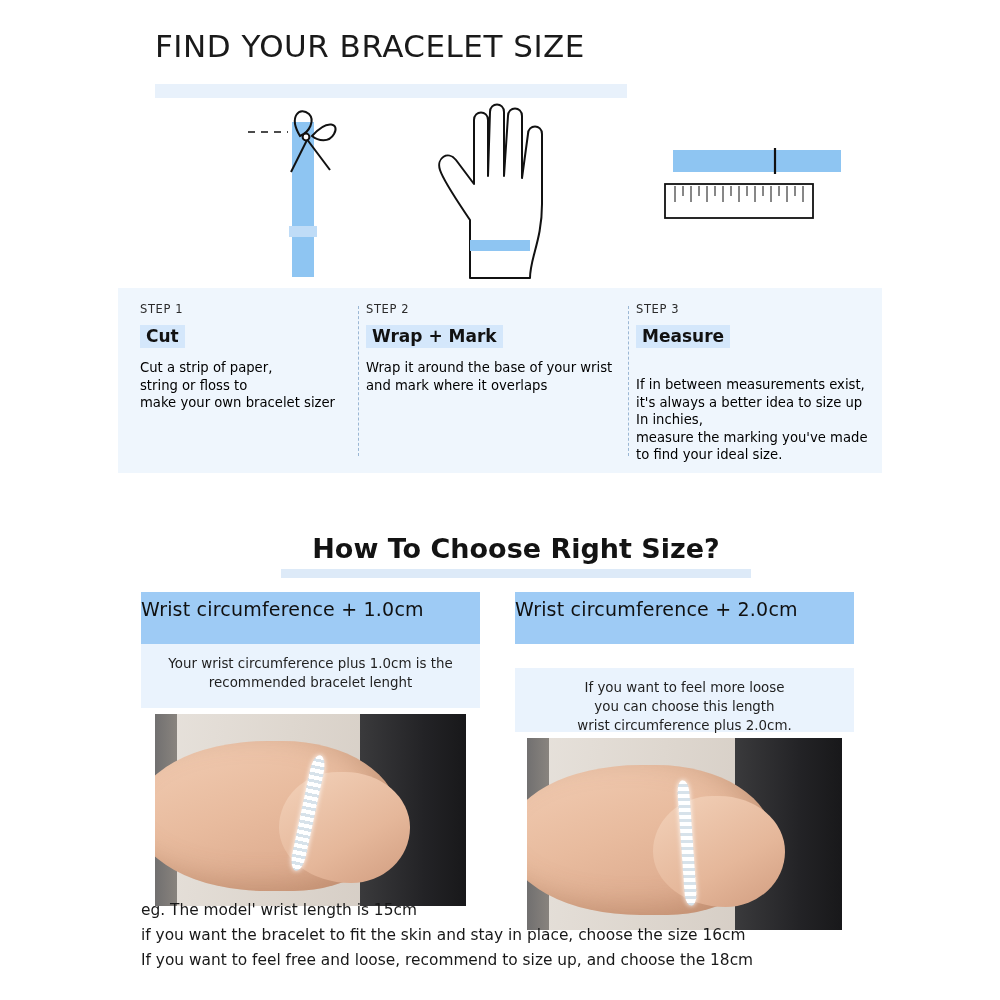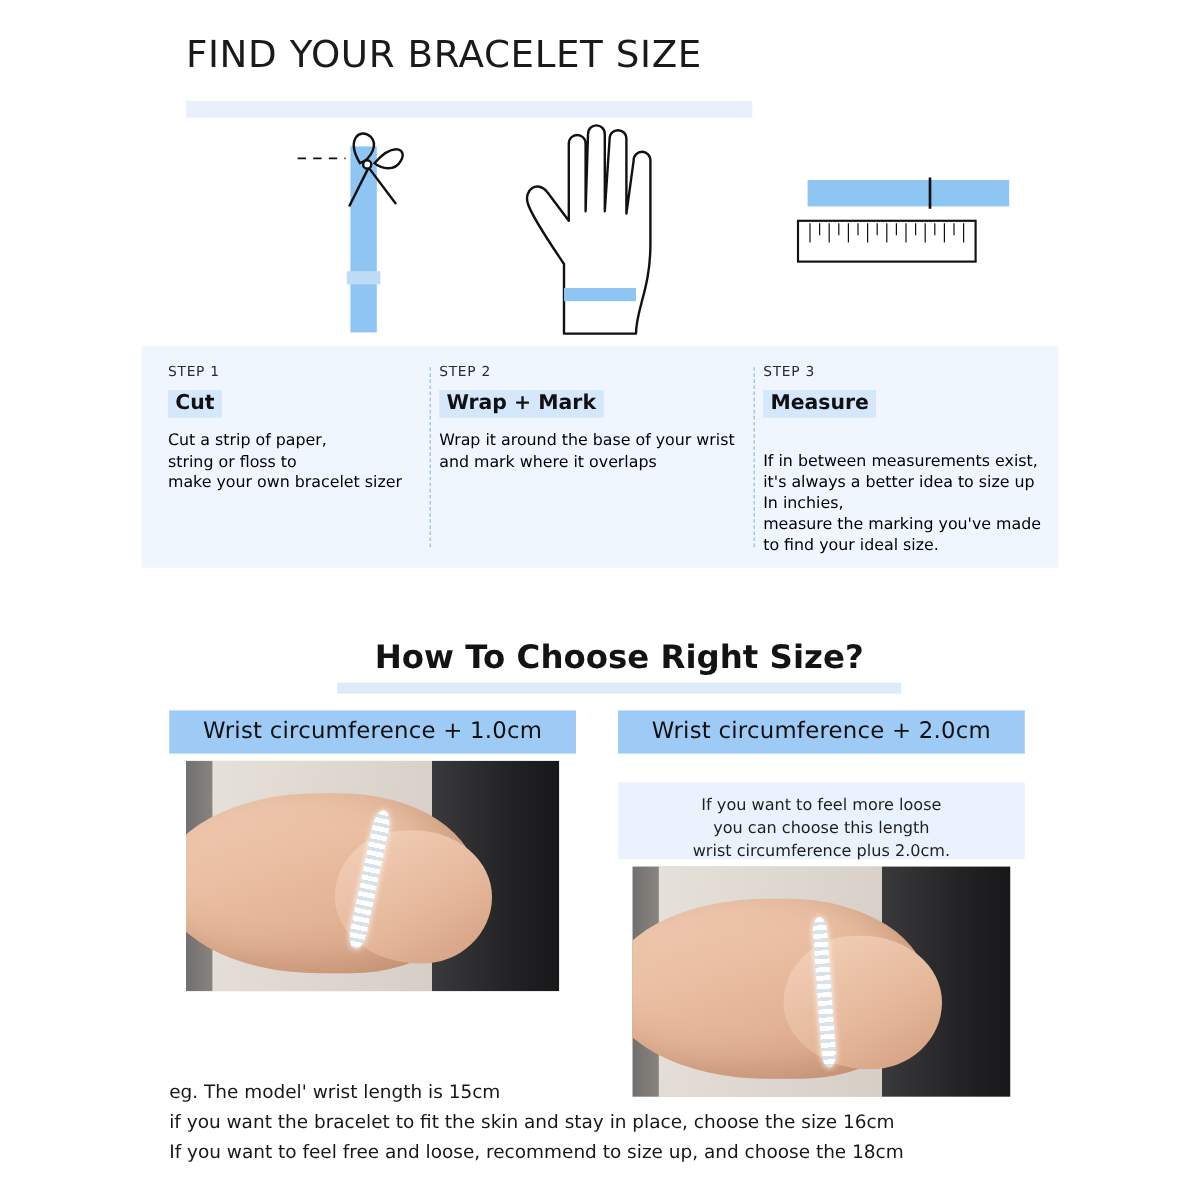--- a/index.html
+++ b/index.html
@@ -161,8 +161,7 @@
     background: #9ecbf5;
     color: #101010;
     font-size: 19px;
-    text-align: center;
-    padding: 6px 0 8px 0;
+    padding: 6px 0 24px 0;
     letter-spacing: 0.2px;
   }
   .card-sub {

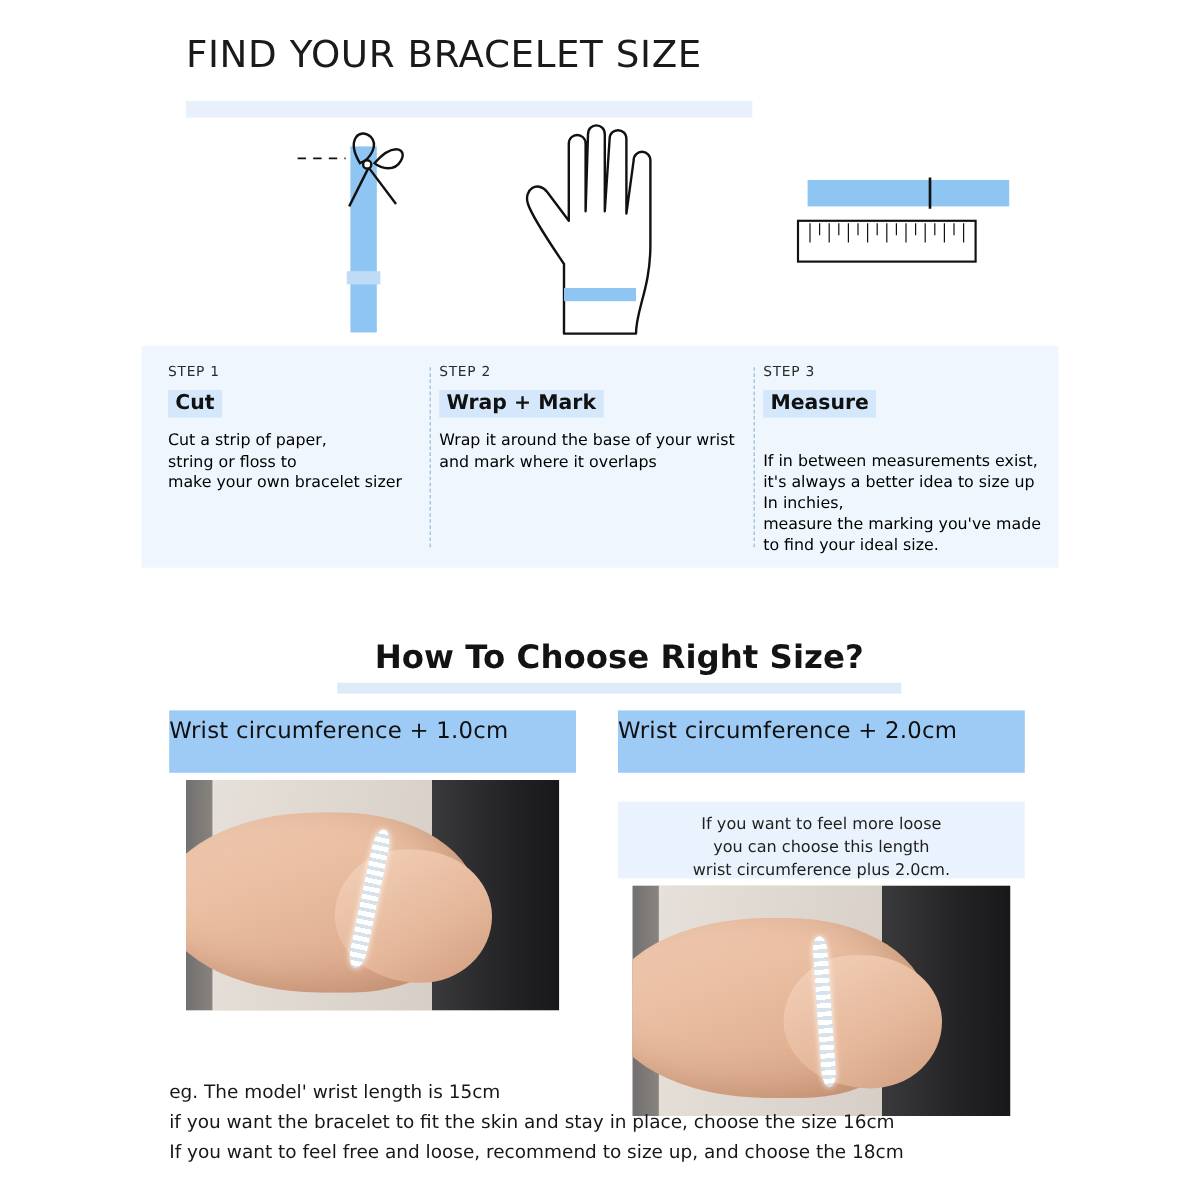--- a/index.html
+++ b/index.html
@@ -358,6 +358,8 @@
 
 <div class="card left">
   <div class="card-head">Wrist circumference + 1.0cm</div>
+  <div class="card-sub" style="white-space:pre-line">Your wrist circumference plus 1.0cm is the
+recommended bracelet lenght</div>
   <div class="photo">
     <div class="ph-bg"></div>
     <div class="ph-dark2"></div>

